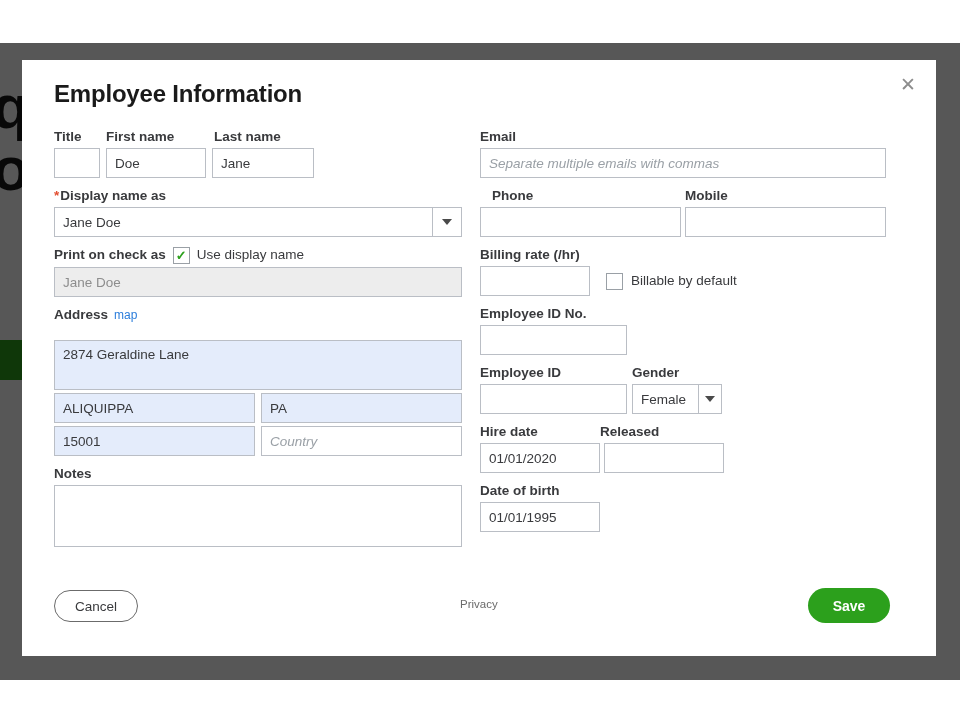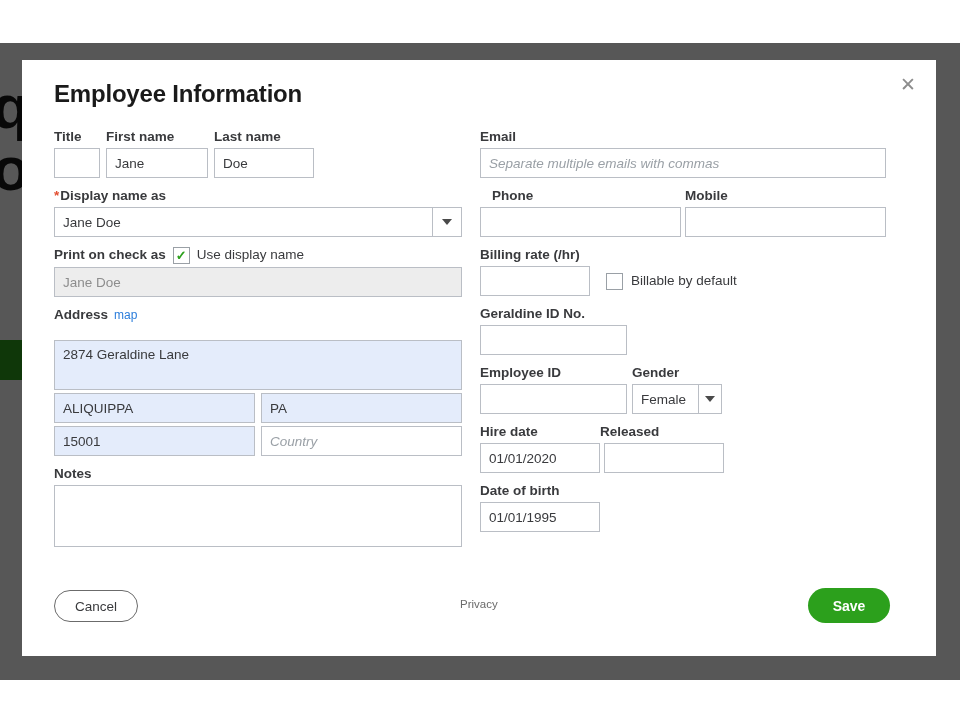--- a/index.html
+++ b/index.html
@@ -301,8 +301,8 @@
 
     <div class="name-row">
       <div class="fld" id="f-title"></div>
+      <div class="fld" id="f-last">Doe</div>
       <div class="fld" id="f-first">Jane</div>
-      <div class="fld" id="f-last">Doe</div>
     </div>
 
     <div class="lbl mt-lbl">

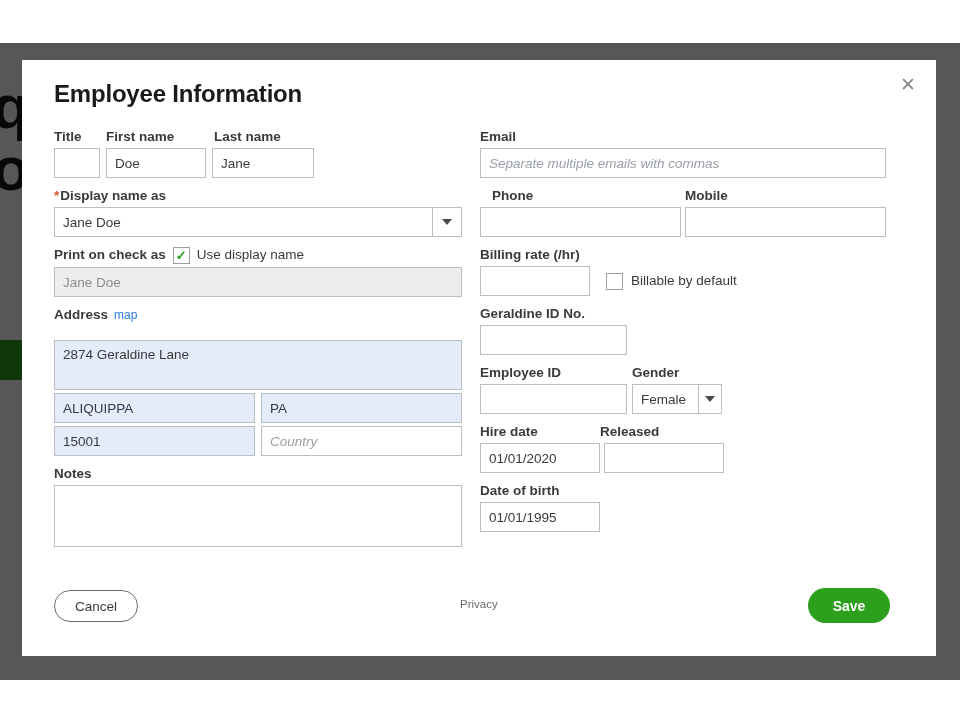--- a/index.html
+++ b/index.html
@@ -367,7 +367,7 @@
       <span class="lbl-thin">Billable by default</span>
     </div>
 
-    <div class="lbl mt-lbl">Geraldine ID No.</div>
+    <div class="lbl mt-lbl">Employee ID No.</div>
     <div class="fld" id="f-empidno"></div>
 
     <div class="id-lbls">

